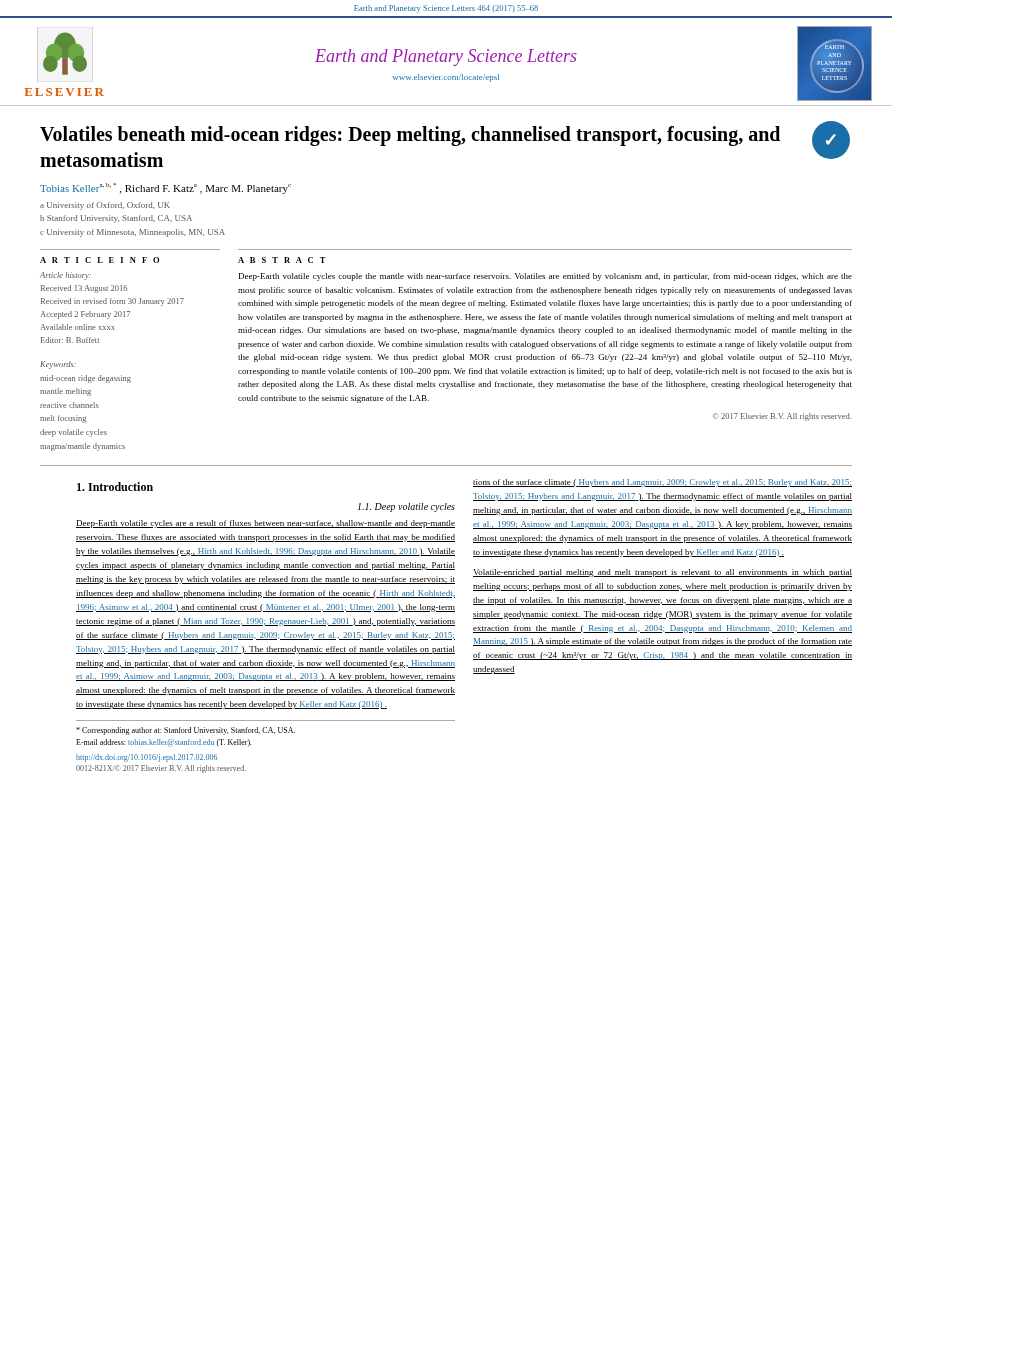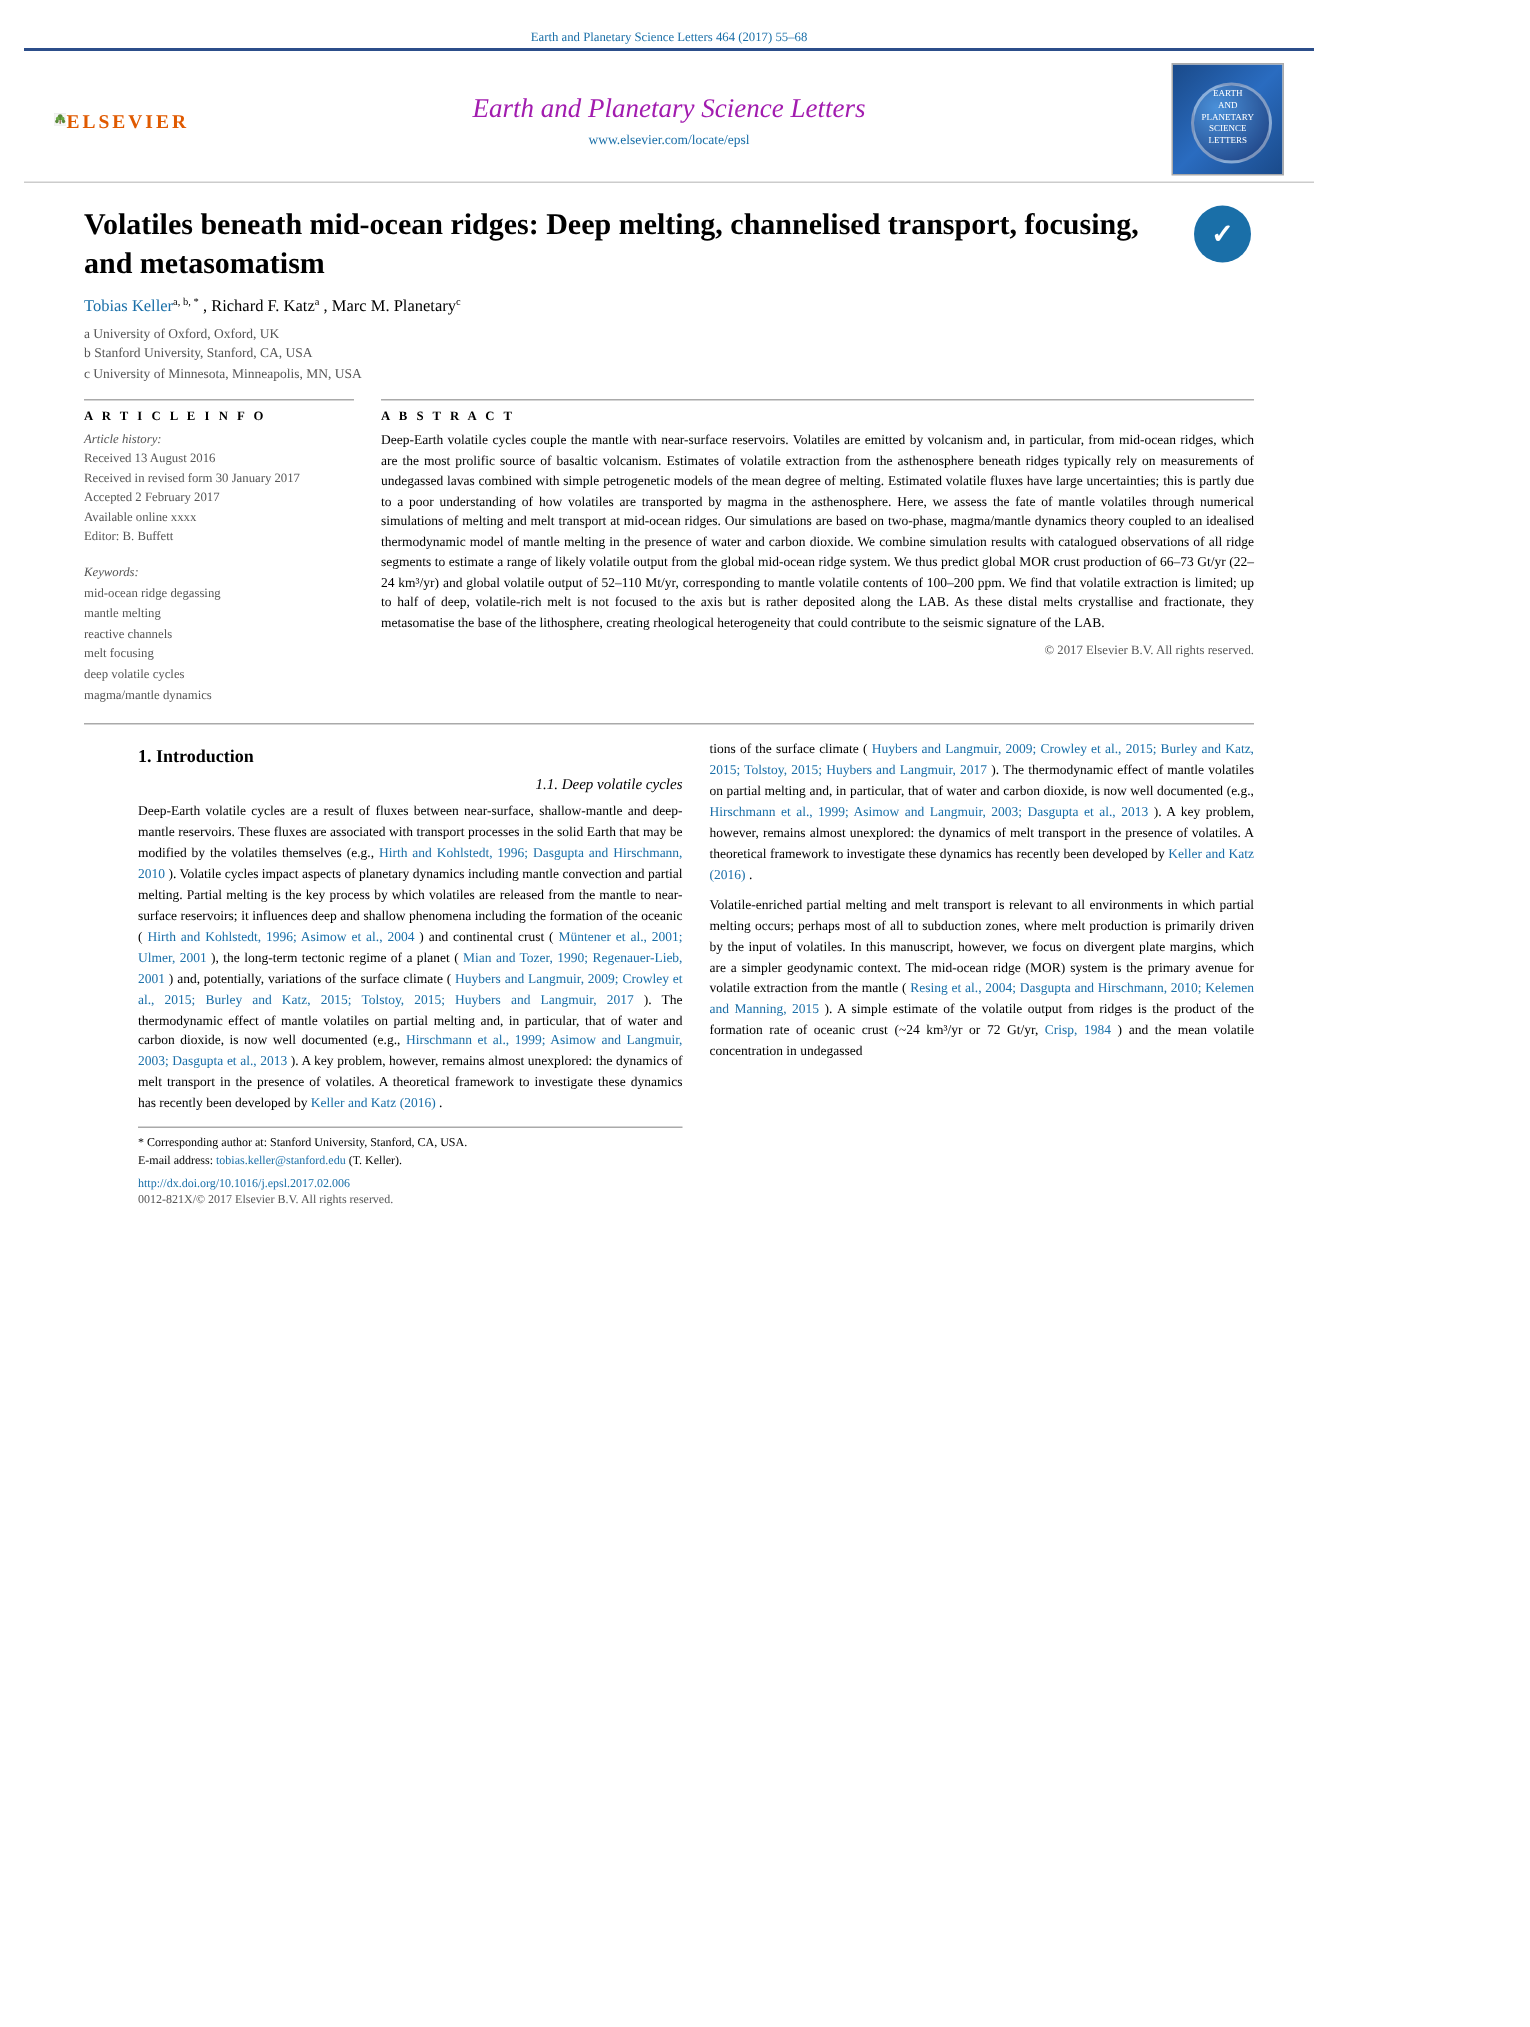--- a/index.html
+++ b/index.html
@@ -15,7 +15,7 @@
       width: 892px;
       min-height: 1351px;
       background: #fff;
-      padding: 16px;
+      padding: 0;
     }
     
     .journal-header {

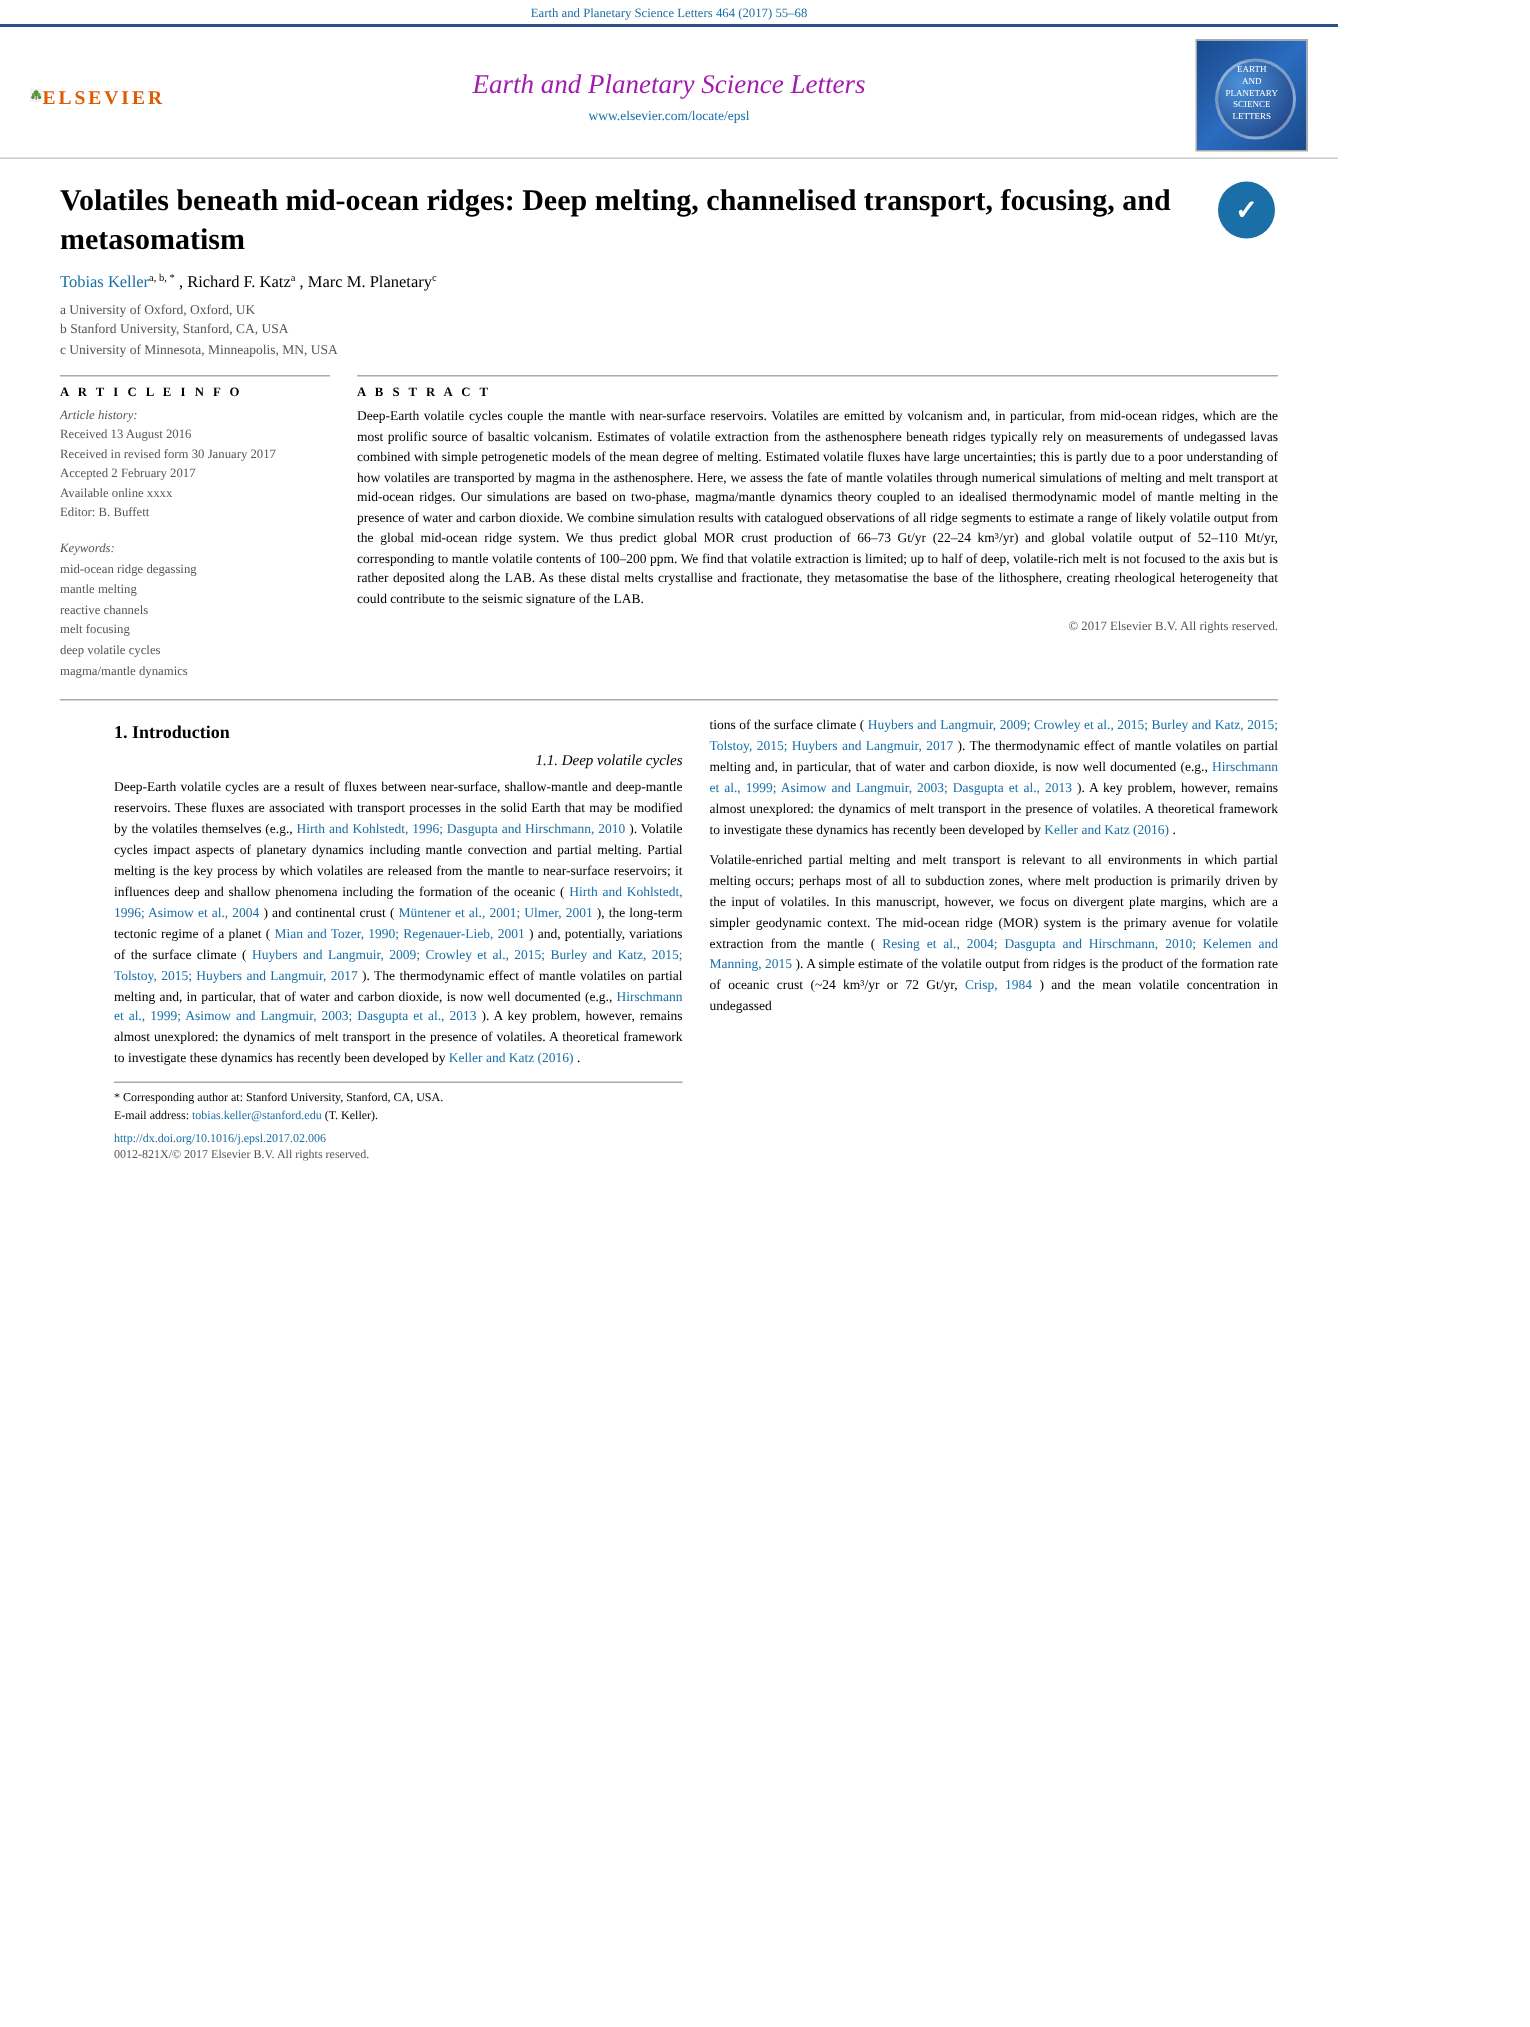--- a/index.html
+++ b/index.html
@@ -38,7 +38,7 @@
     .elsevier-logo {
       width: 90px;
       display: flex;
-      flex-direction: row;
+      flex-direction: column;
       align-items: center;
     }
     .elsevier-tree {

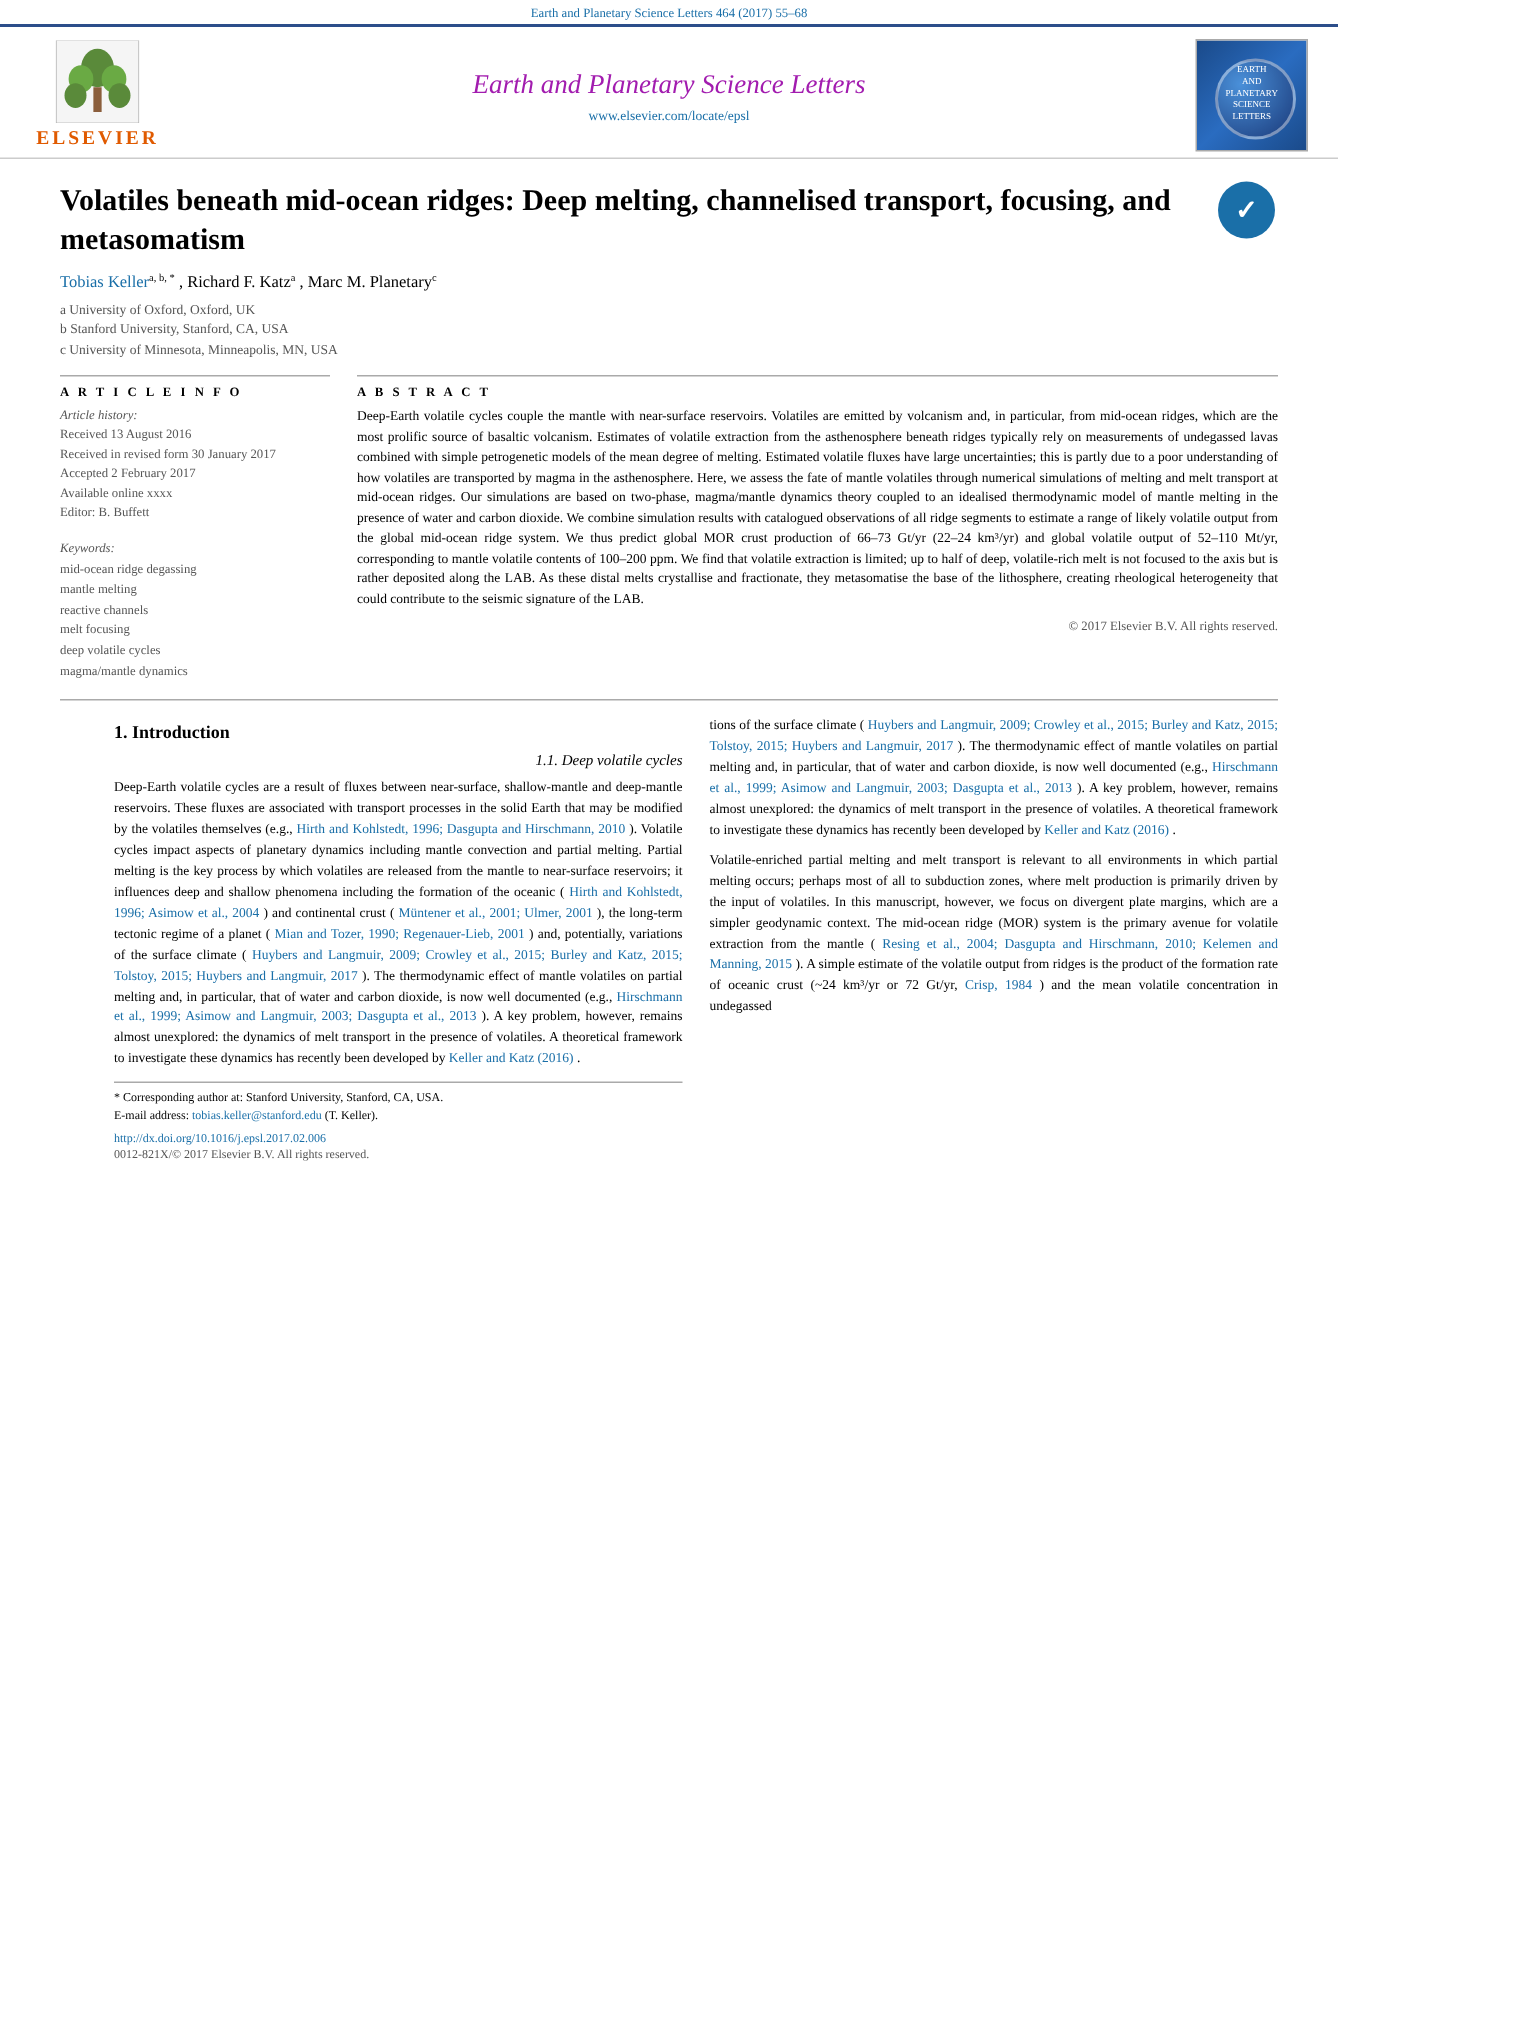--- a/index.html
+++ b/index.html
@@ -240,6 +240,7 @@
       color: #000;
       text-align: justify;
       margin-bottom: 6px;
+      text-decoration: underline;
     }
     .body-text .cite-link { color: #1a6fa8; }
     .footnote-area {

